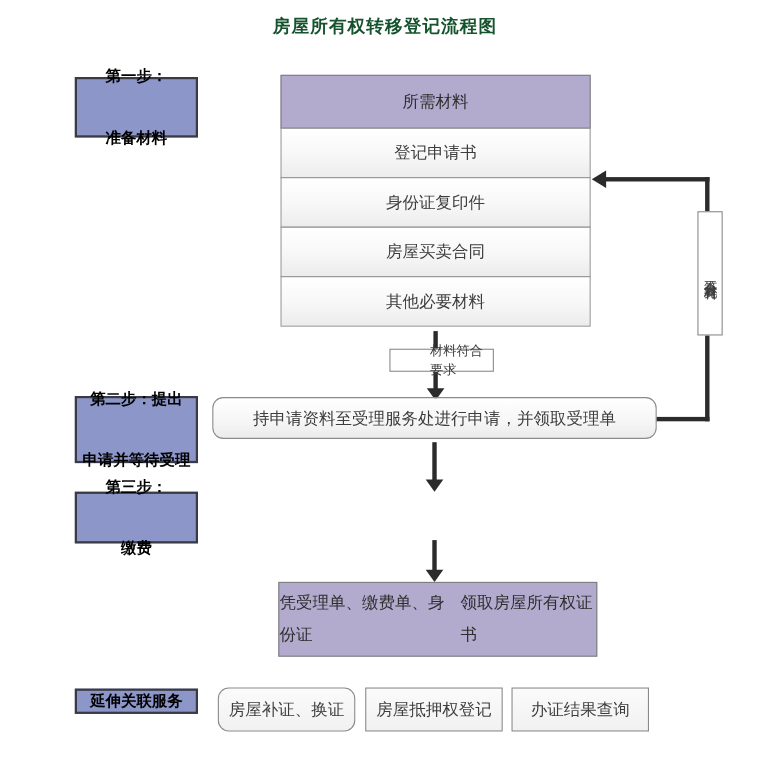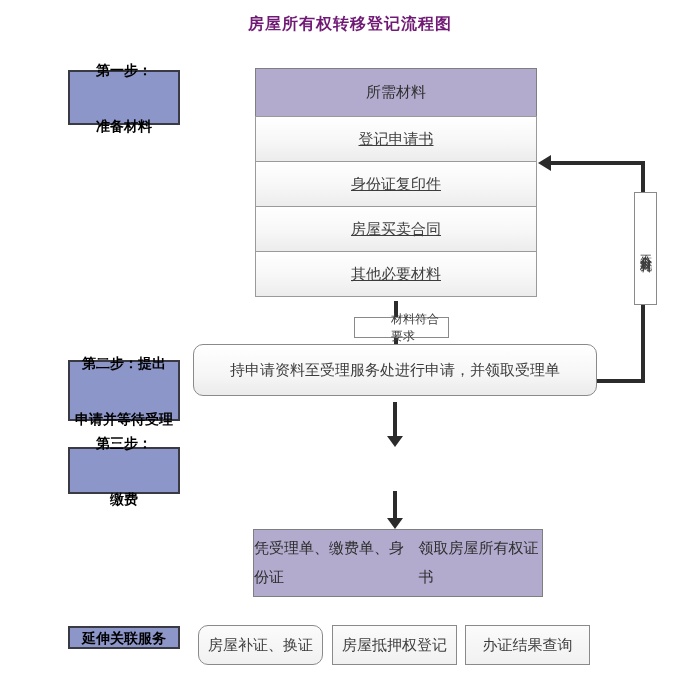--- a/index.html
+++ b/index.html
@@ -9,7 +9,7 @@
   }
   .title{
     position:absolute;left:0;top:14px;width:700px;text-align:center;
-    font-size:16px;font-weight:bold;color:#701a75;letter-spacing:1px;
+    font-size:16px;font-weight:bold;color:#14532d;letter-spacing:1px;
   }
   
   .step-box{

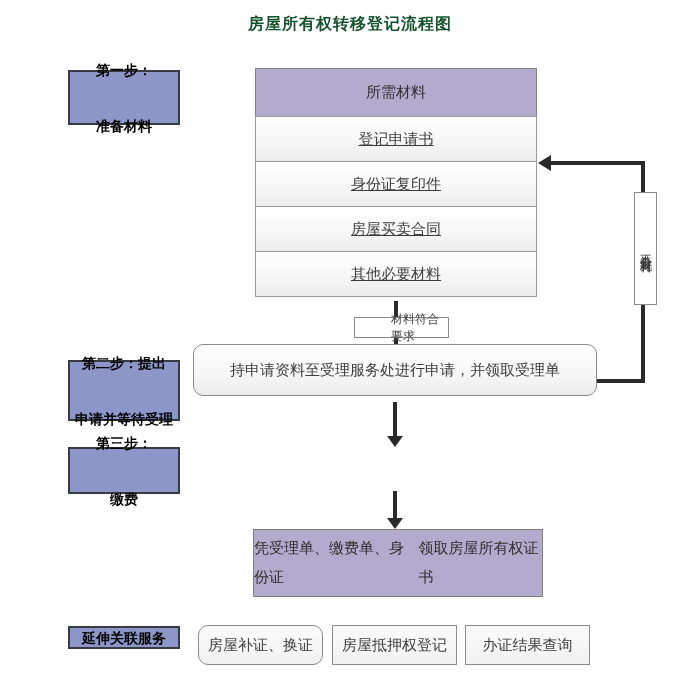--- a/index.html
+++ b/index.html
@@ -30,7 +30,7 @@
     background:linear-gradient(180deg,#ffffff 0%,#f7f7f7 55%,#ececec 100%);
     border:1px solid #9a9a9a;
     display:flex;align-items:center;justify-content:center;
-    font-family:"DejaVu Serif","Liberation Serif",serif;font-size:15px;color:#3d3d3d;text-decoration:underline;
+    font-family:"DejaVu Serif","Liberation Serif",serif;font-size:15px;color:#3d3d3d;
   }
   
   .round-box{

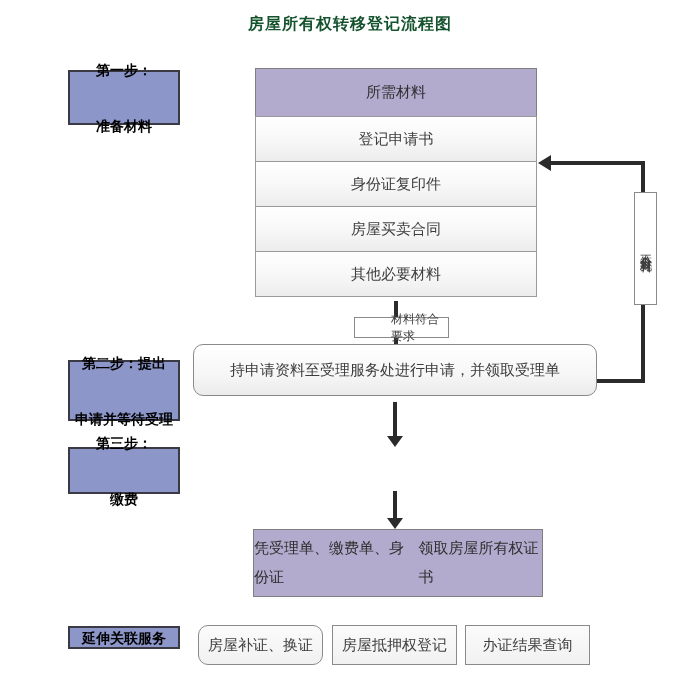--- a/index.html
+++ b/index.html
@@ -115,7 +115,7 @@
   <div class="arrow-down" style="left:388px;top:353px;"></div>
   <div class="pass-label">材料符合要求</div>
 
-  <div class="round-box" style="left:193px;top:344px;width:404px;height:52px;">持申请资料至受理服务处进行申请，并领取受理单</div>
+  <div class="round-box" style="left:193px;top:361px;width:404px;height:38px;">持申请资料至受理服务处进行申请，并领取受理单</div>
 
   <div class="hline" style="left:597px;top:379px;width:48px;height:4px;"></div>
   <div class="vline" style="left:641px;top:161px;width:4px;height:222px;"></div>

